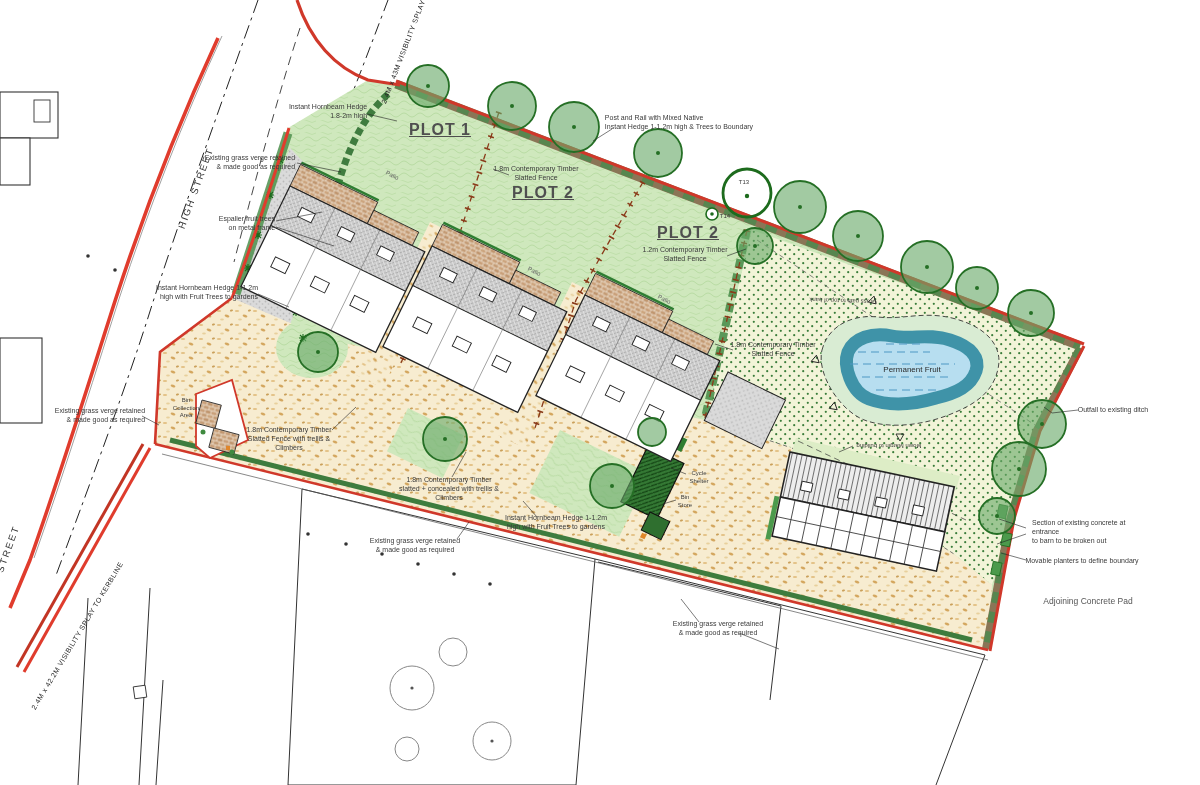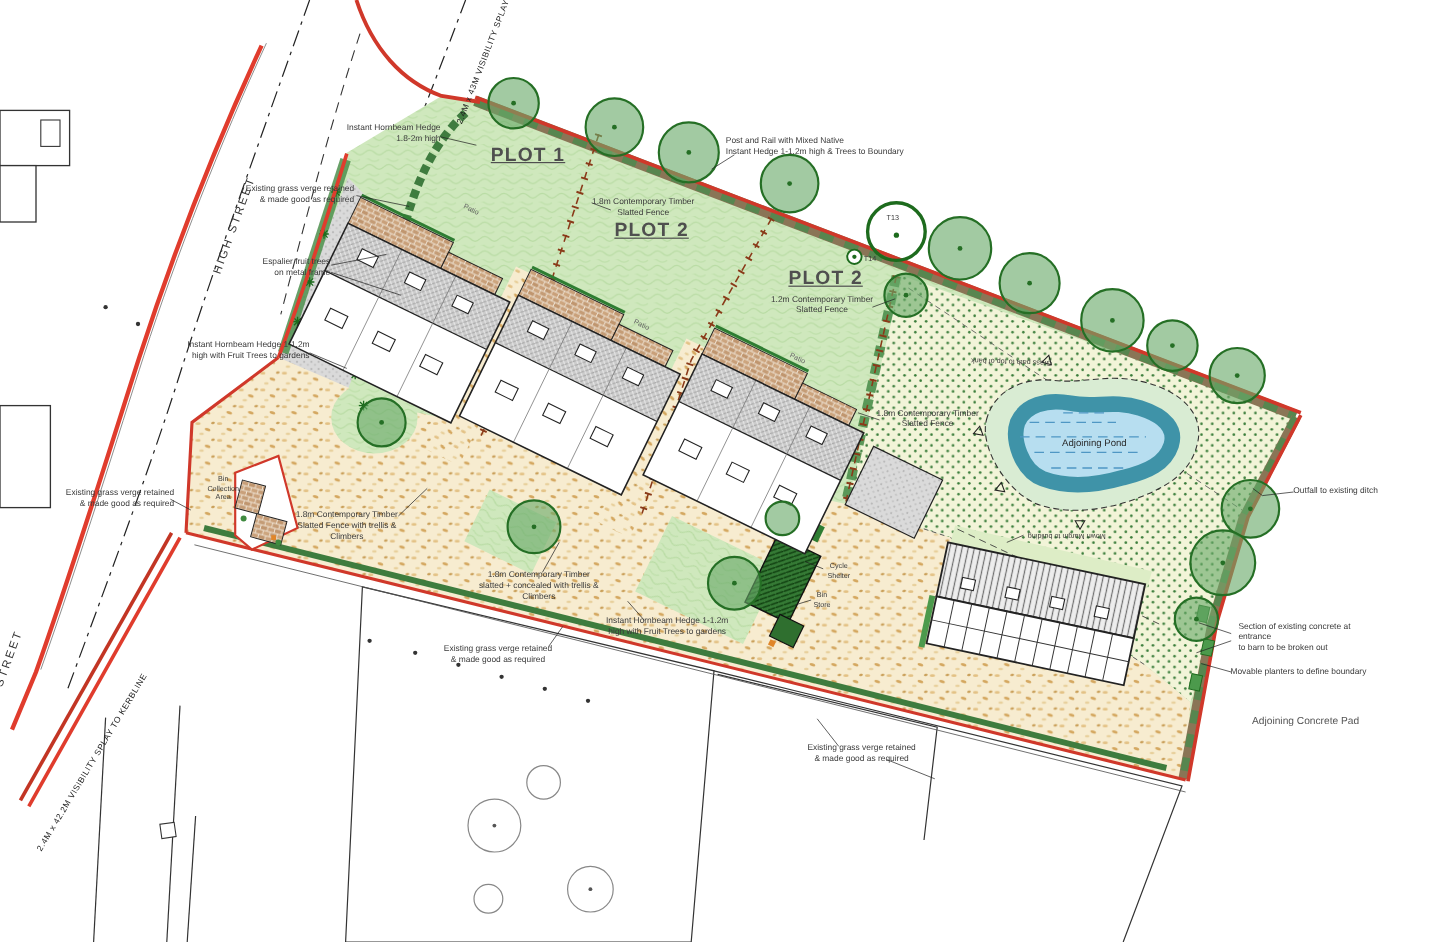--- a/index.html
+++ b/index.html
@@ -437,7 +437,7 @@
 <div class="lbl tiny" style="left:843px;top:300px;transform:translate(-50%,-50%) rotate(182deg)">Grass path to top of bank</div>
 <div class="lbl" style="left:773px;top:350px">1.8m Contemporary Timber
 Slatted Fence</div>
-<div class="lbl" style="left:912px;top:370px;font-size:8px;color:#2b2b2b">Adjoining Pond</div>
+<div class="lbl" style="left:912px;top:370px;font-size:8px;color:#2b2b2b">Permanent Fruit</div>
 <div class="lbl left" style="left:1113px;top:410px">Outfall to existing ditch</div>
 <div class="lbl tiny" style="left:889px;top:445px;transform:translate(-50%,-50%) rotate(180deg)">Mown Margin to building</div>
 

